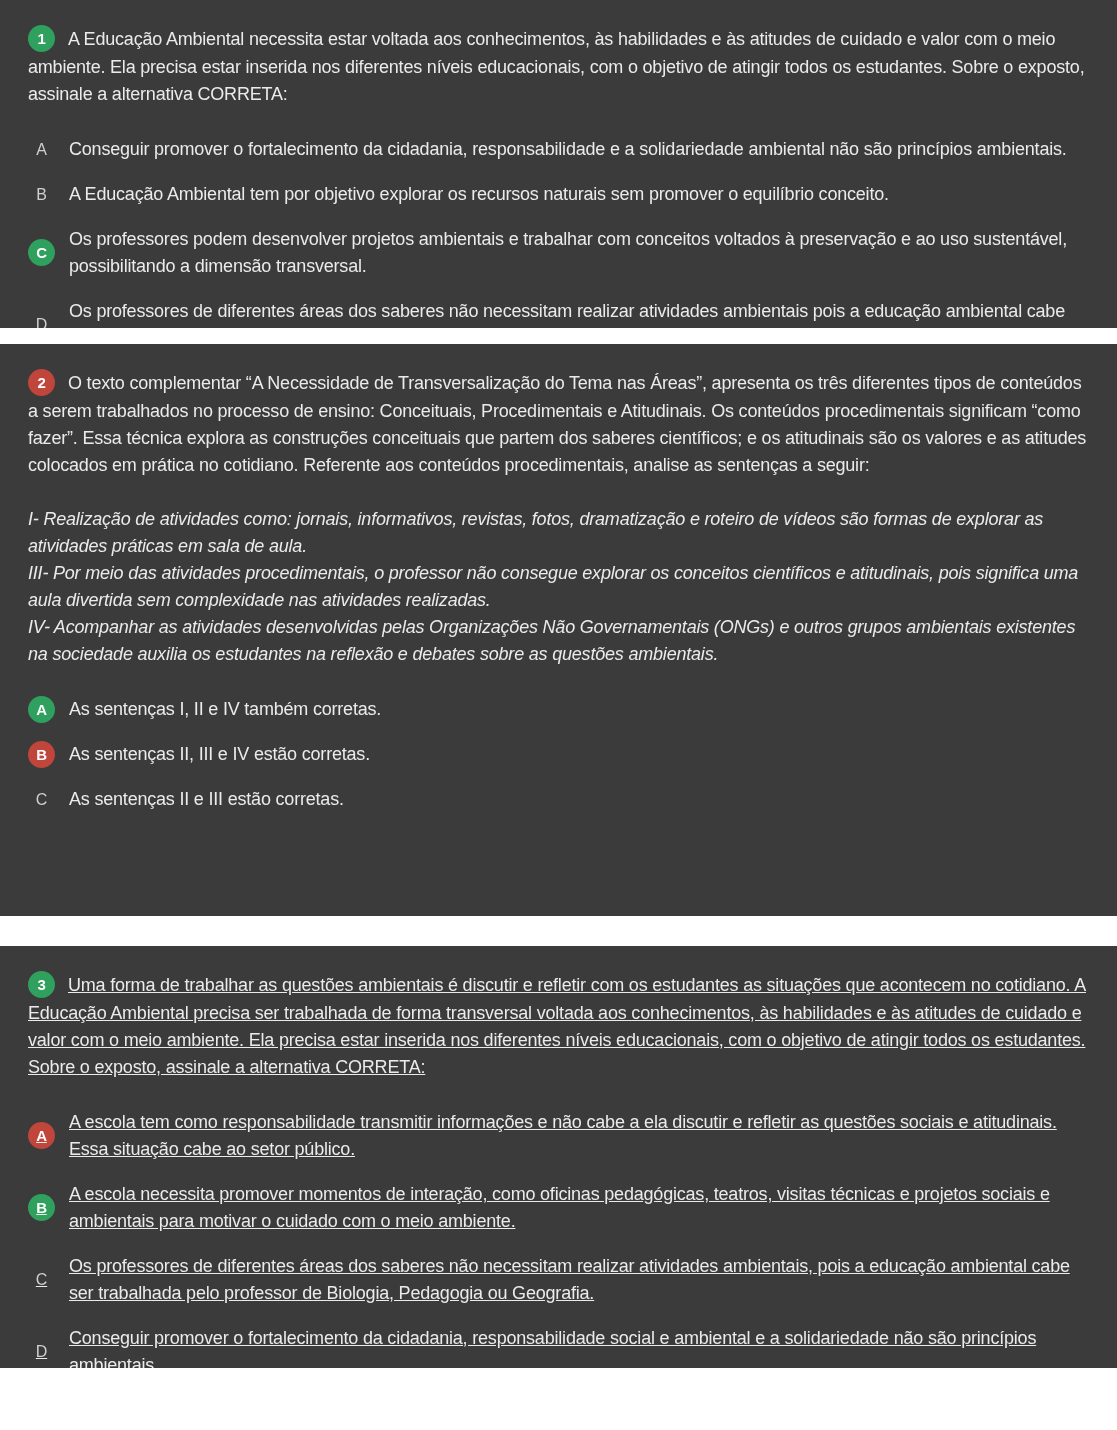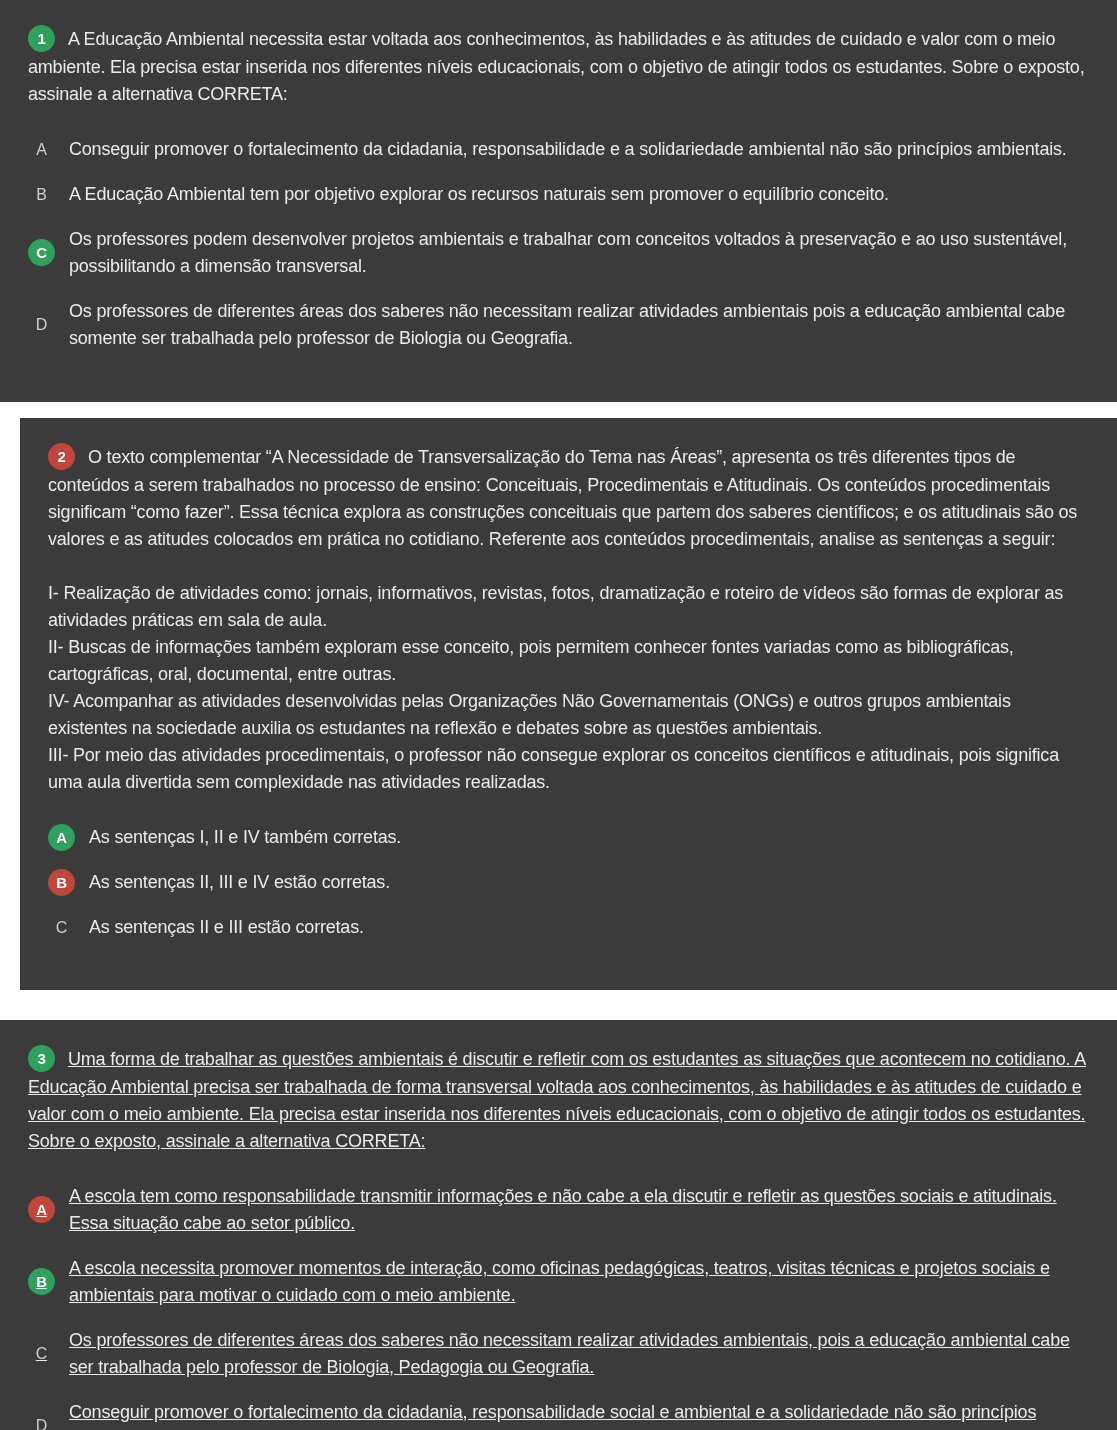--- a/index.html
+++ b/index.html
@@ -18,7 +18,7 @@
     letter-spacing: -0.2px;
     box-sizing: border-box;
   }
-  .card-1 { height: 402px; margin-bottom: 16px; }
+  .card-1 { height: 328px; margin-bottom: 16px; }
   .card-2 { height: 572px; margin-bottom: 30px; margin-left: 20px; }
   .card-3 { height: 422px; text-decoration: underline; }
 

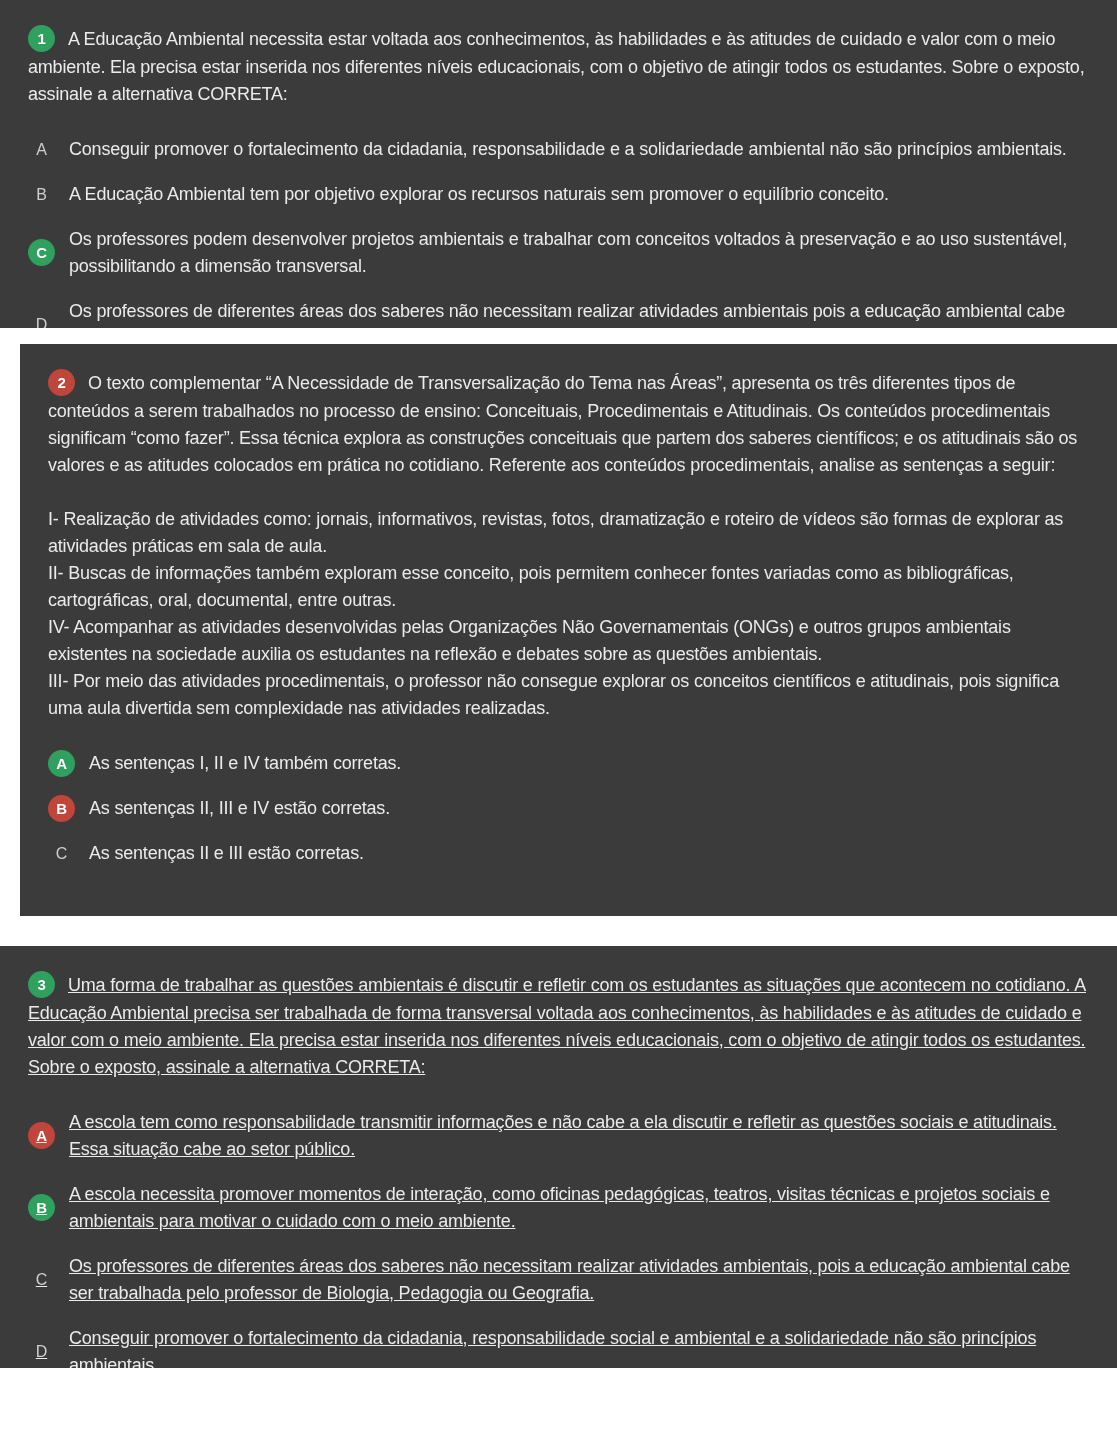--- a/index.html
+++ b/index.html
@@ -19,7 +19,7 @@
     box-sizing: border-box;
   }
   .card-1 { height: 328px; margin-bottom: 16px; }
-  .card-2 { height: 572px; margin-bottom: 30px; margin-left: 20px; }
+  .card-2 { height: 572px; margin-bottom: 30px; }
   .card-3 { height: 422px; text-decoration: underline; }
 
   .qbadge {

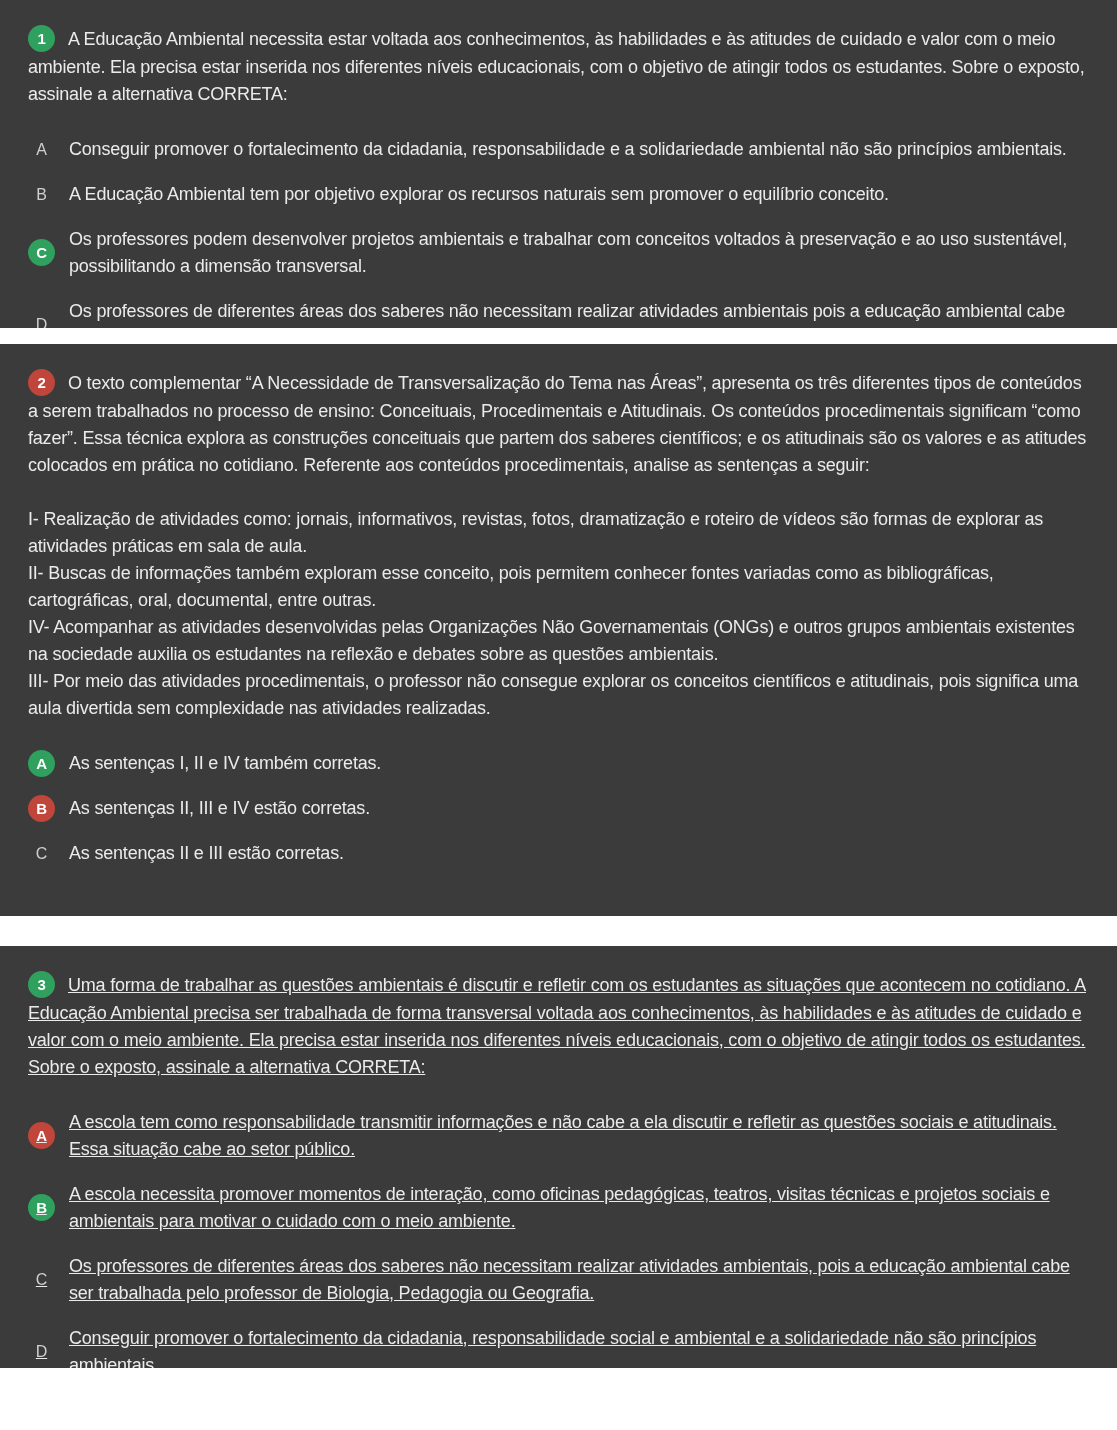--- a/index.html
+++ b/index.html
@@ -39,7 +39,7 @@
 
   .intro { margin: 0; }
   .items { margin-top: 27px; }
-  .items p { margin: 0; }
+  .items p { margin: 0; font-style: italic; }
   .prompt { margin-top: 27px; }
 
   .options { margin-top: 10px; }

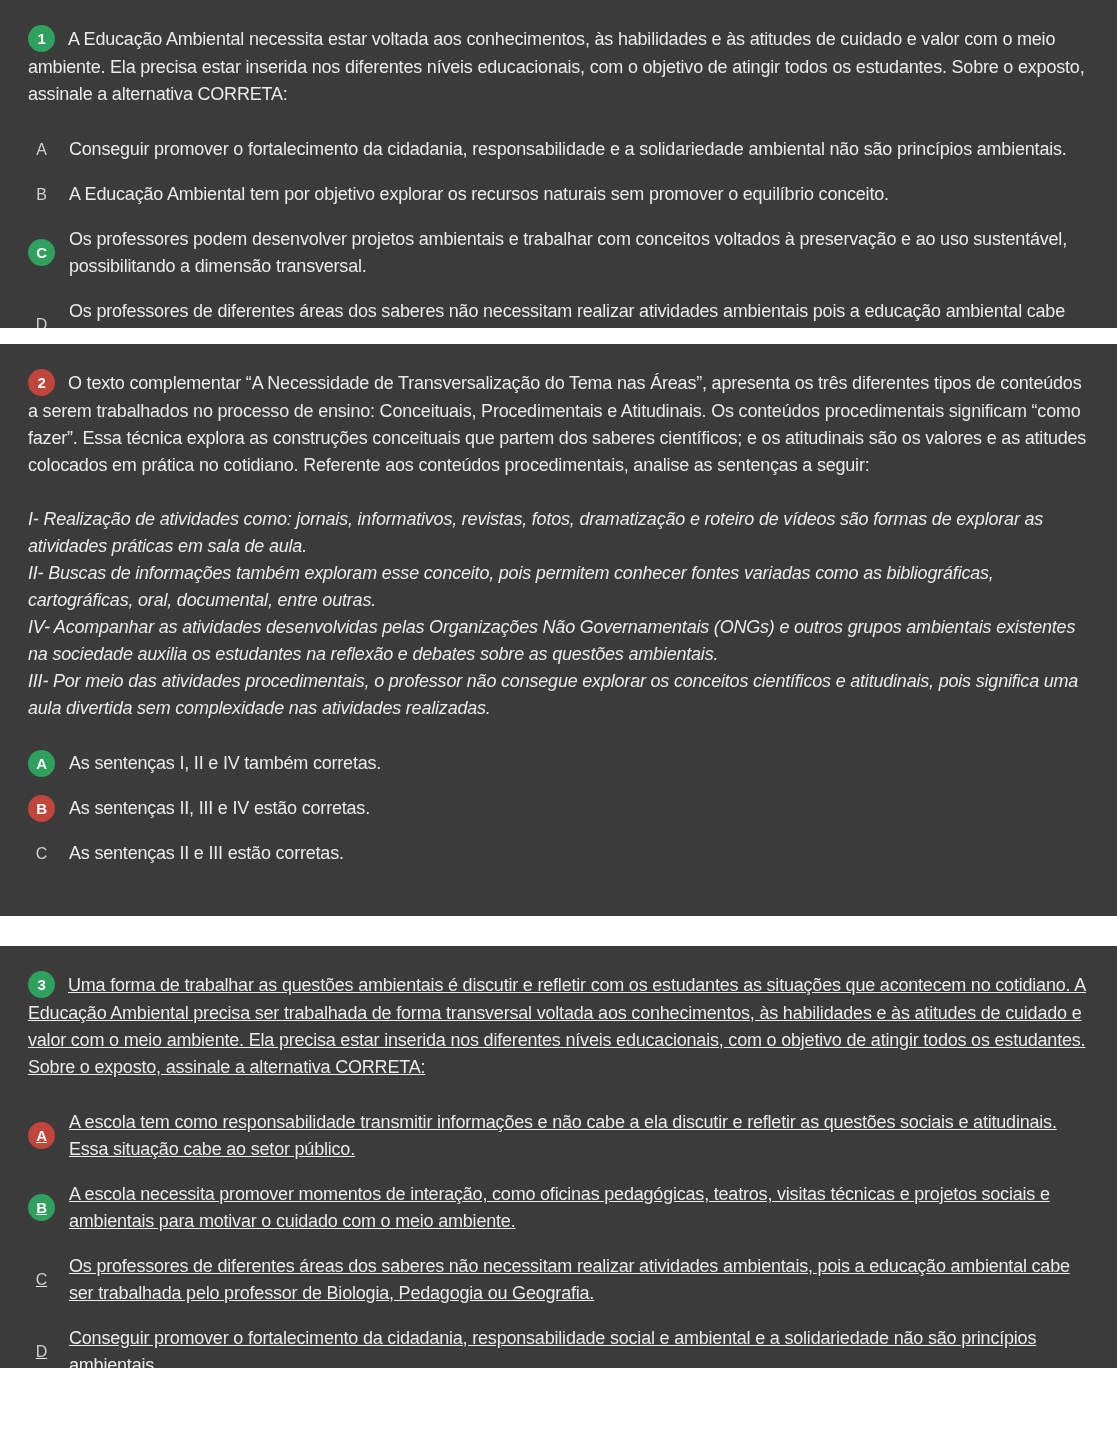--- a/index.html
+++ b/index.html
@@ -99,7 +99,6 @@
   </p>
   <div class="items">
     <p>I- Realização de atividades como: jornais, informativos, revistas, fotos, dramatização e roteiro de vídeos são formas de explorar as atividades práticas em sala de aula.</p>
-    <p>II- Buscas de informações também exploram esse conceito, pois permitem conhecer fontes variadas como as bibliográficas, cartográficas, oral, documental, entre outras.</p>
     <p>IV- Acompanhar as atividades desenvolvidas pelas Organizações Não Governamentais (ONGs) e outros grupos ambientais existentes na sociedade auxilia os estudantes na reflexão e debates sobre as questões ambientais.</p>
     <p>III- Por meio das atividades procedimentais, o professor não consegue explorar os conceitos científicos e atitudinais, pois significa uma aula divertida sem complexidade nas atividades realizadas.</p>
   </div>

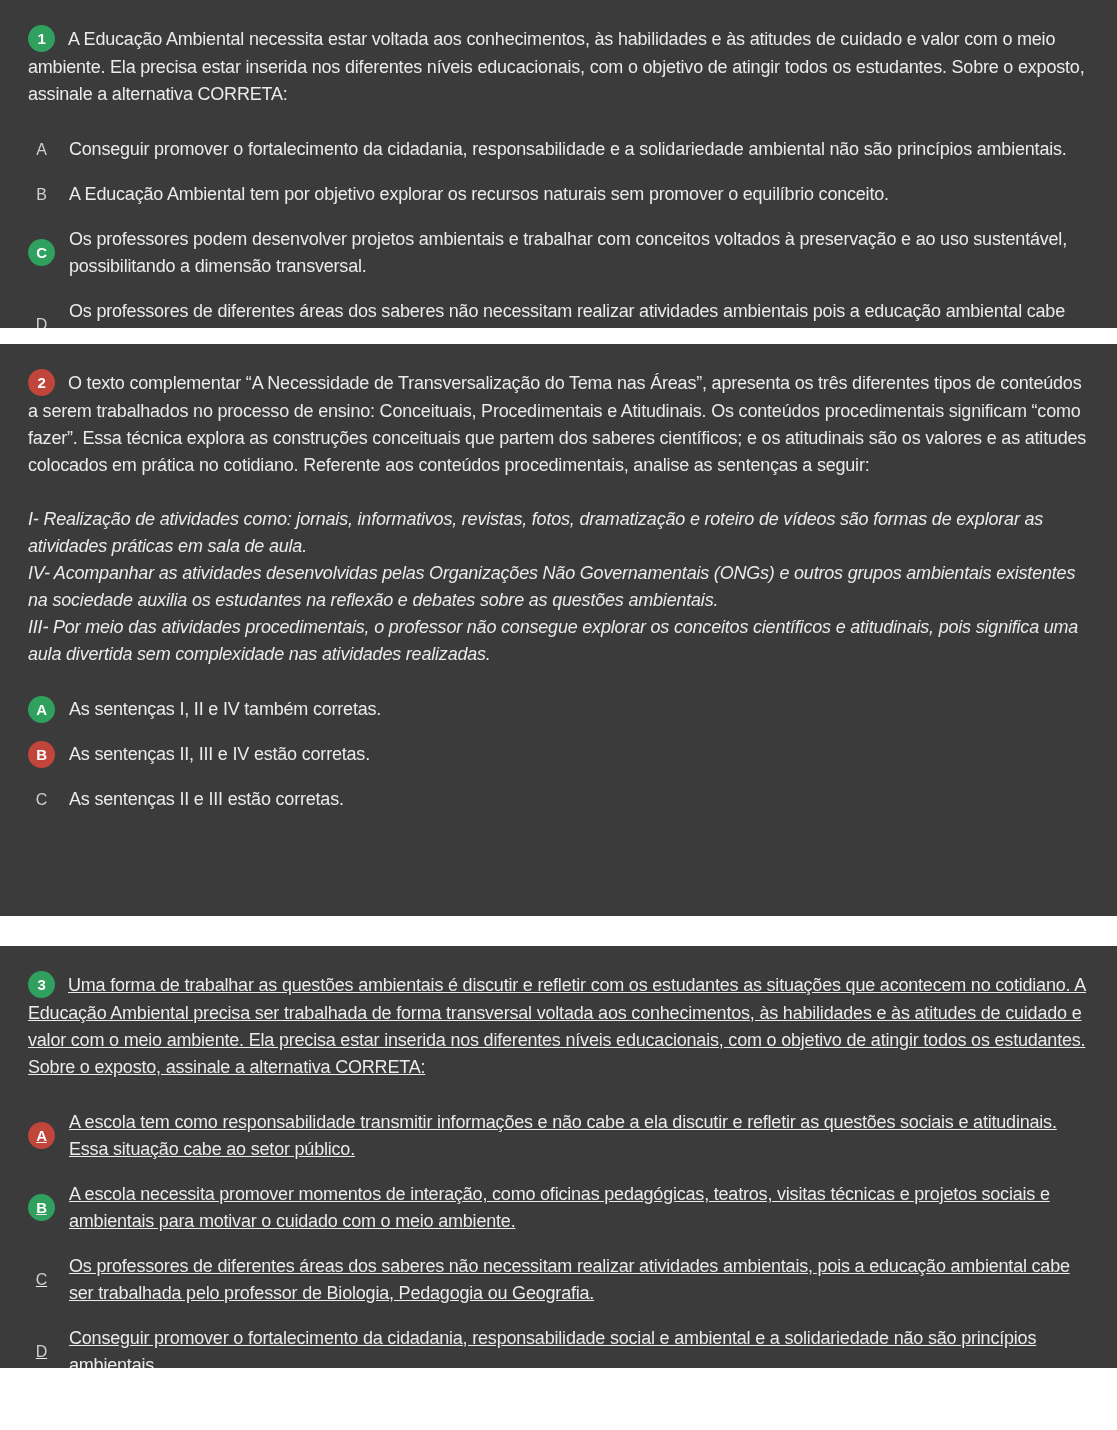--- a/index.html
+++ b/index.html
@@ -99,8 +99,8 @@
   </p>
   <div class="items">
     <p>I- Realização de atividades como: jornais, informativos, revistas, fotos, dramatização e roteiro de vídeos são formas de explorar as atividades práticas em sala de aula.</p>
+    <p>III- Por meio das atividades procedimentais, o professor não consegue explorar os conceitos científicos e atitudinais, pois significa uma aula divertida sem complexidade nas atividades realizadas.</p>
     <p>IV- Acompanhar as atividades desenvolvidas pelas Organizações Não Governamentais (ONGs) e outros grupos ambientais existentes na sociedade auxilia os estudantes na reflexão e debates sobre as questões ambientais.</p>
-    <p>III- Por meio das atividades procedimentais, o professor não consegue explorar os conceitos científicos e atitudinais, pois significa uma aula divertida sem complexidade nas atividades realizadas.</p>
   </div>
   <div class="options">
     <div class="option">

